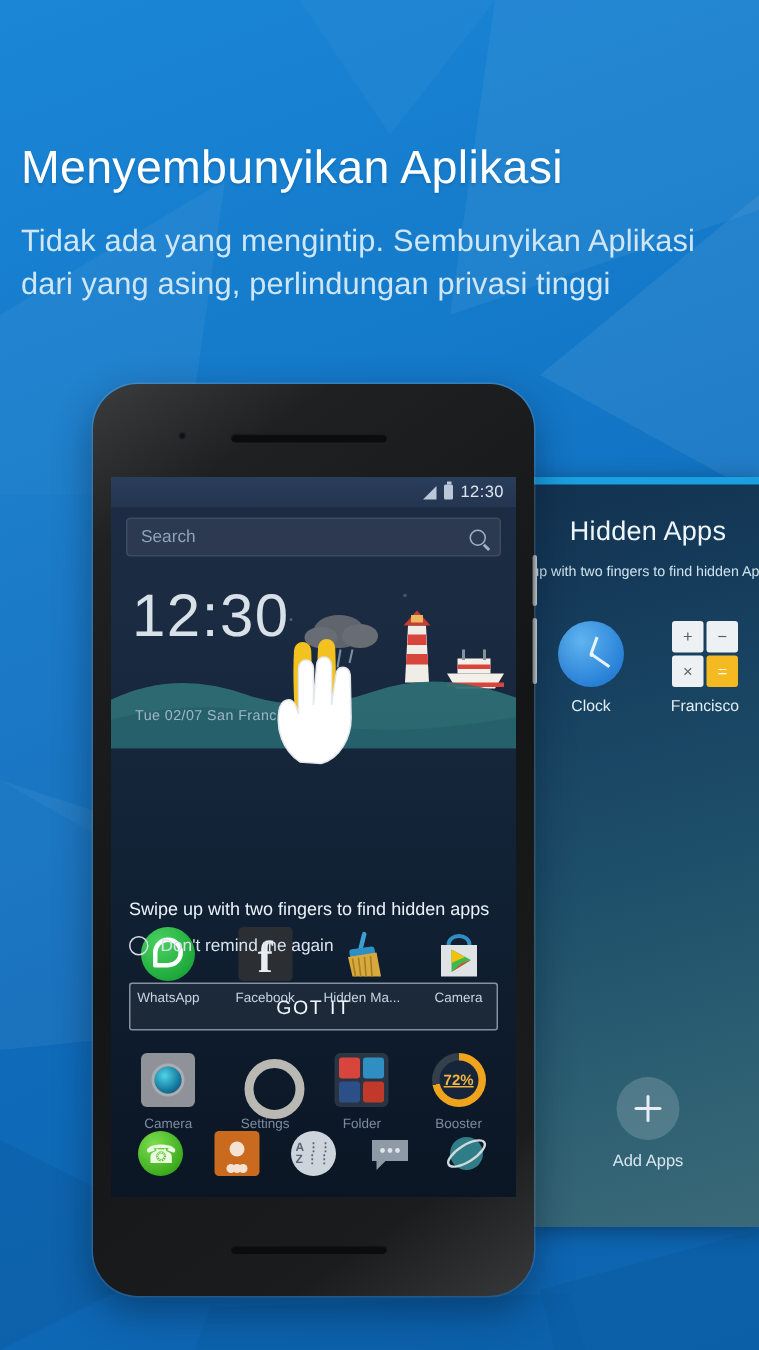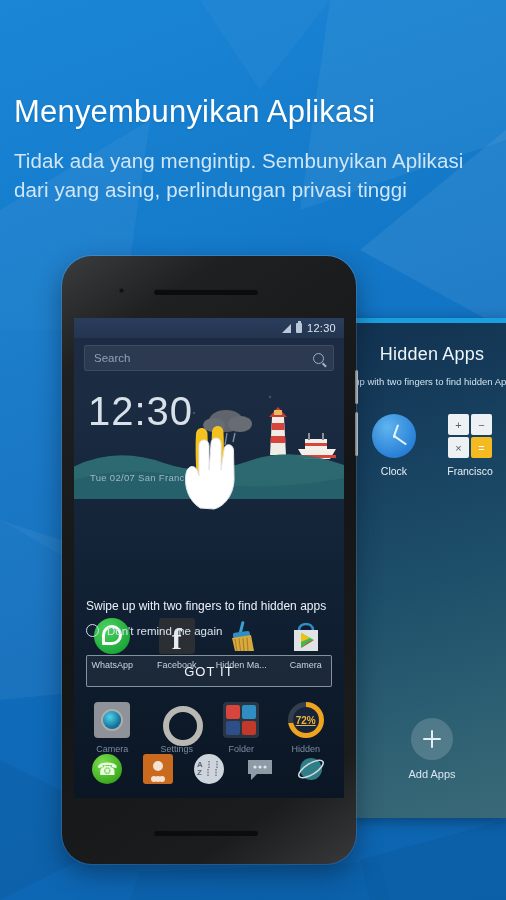--- a/index.html
+++ b/index.html
@@ -460,7 +460,7 @@
         <div class="ic ic-booster">
           <em>72%</em>
         </div>
-        <div class="nm">Hidden</div>
+        <div class="nm">Booster</div>
       </div>
     </div>
 

